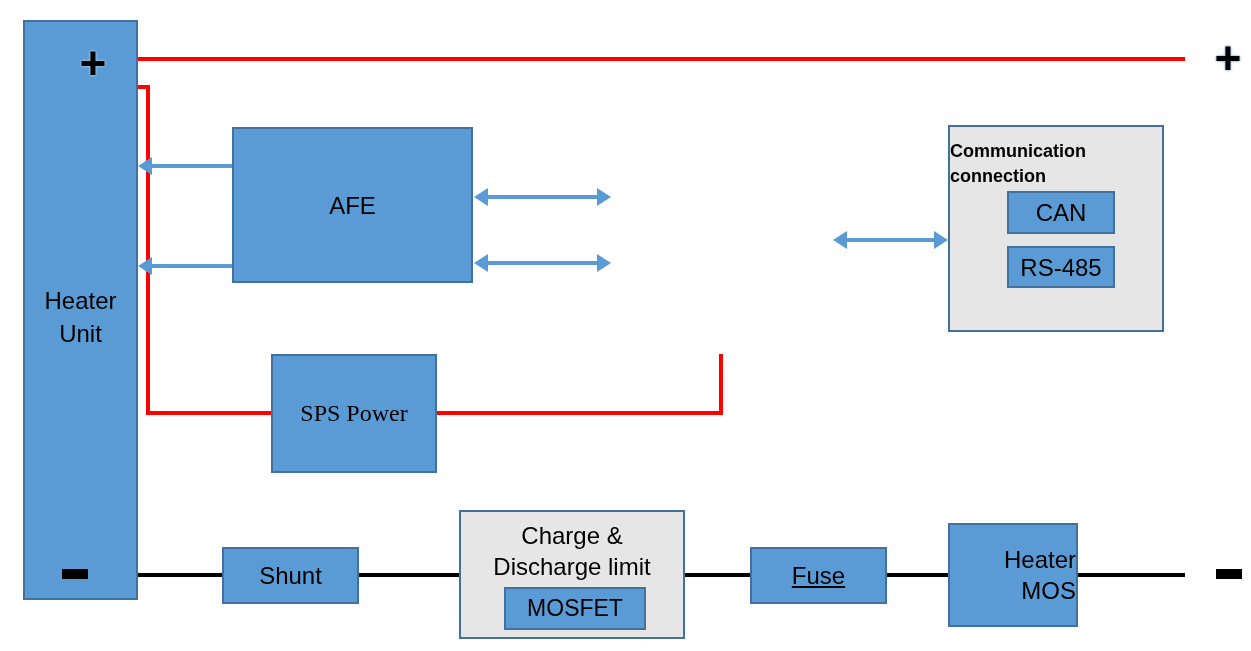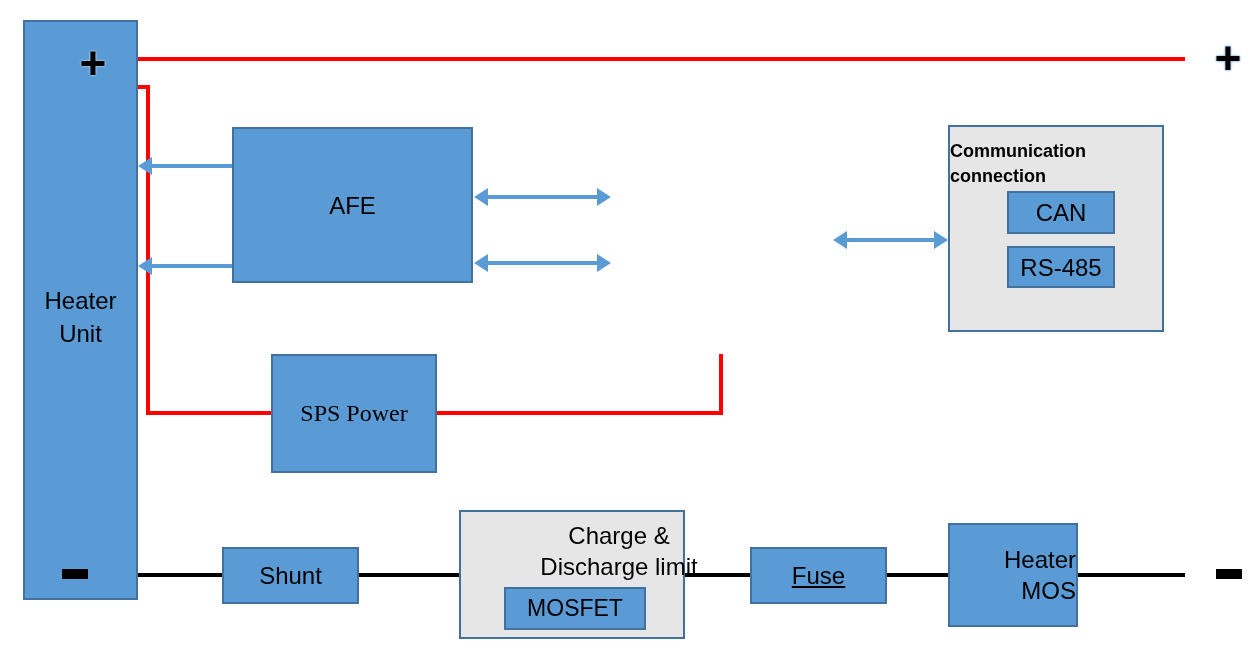--- a/index.html
+++ b/index.html
@@ -90,7 +90,7 @@
   </div>
 
   <div class="box gray" style="left:459px; top:510px; width:226px; height:129px; justify-content:flex-start;">
-    <div class="toplabel" style="top:8px;margin-left:47px;">
+    <div class="toplabel" style="top:8px;">
       <div>Charge &amp;</div>
       <div>Discharge limit</div>
     </div>

